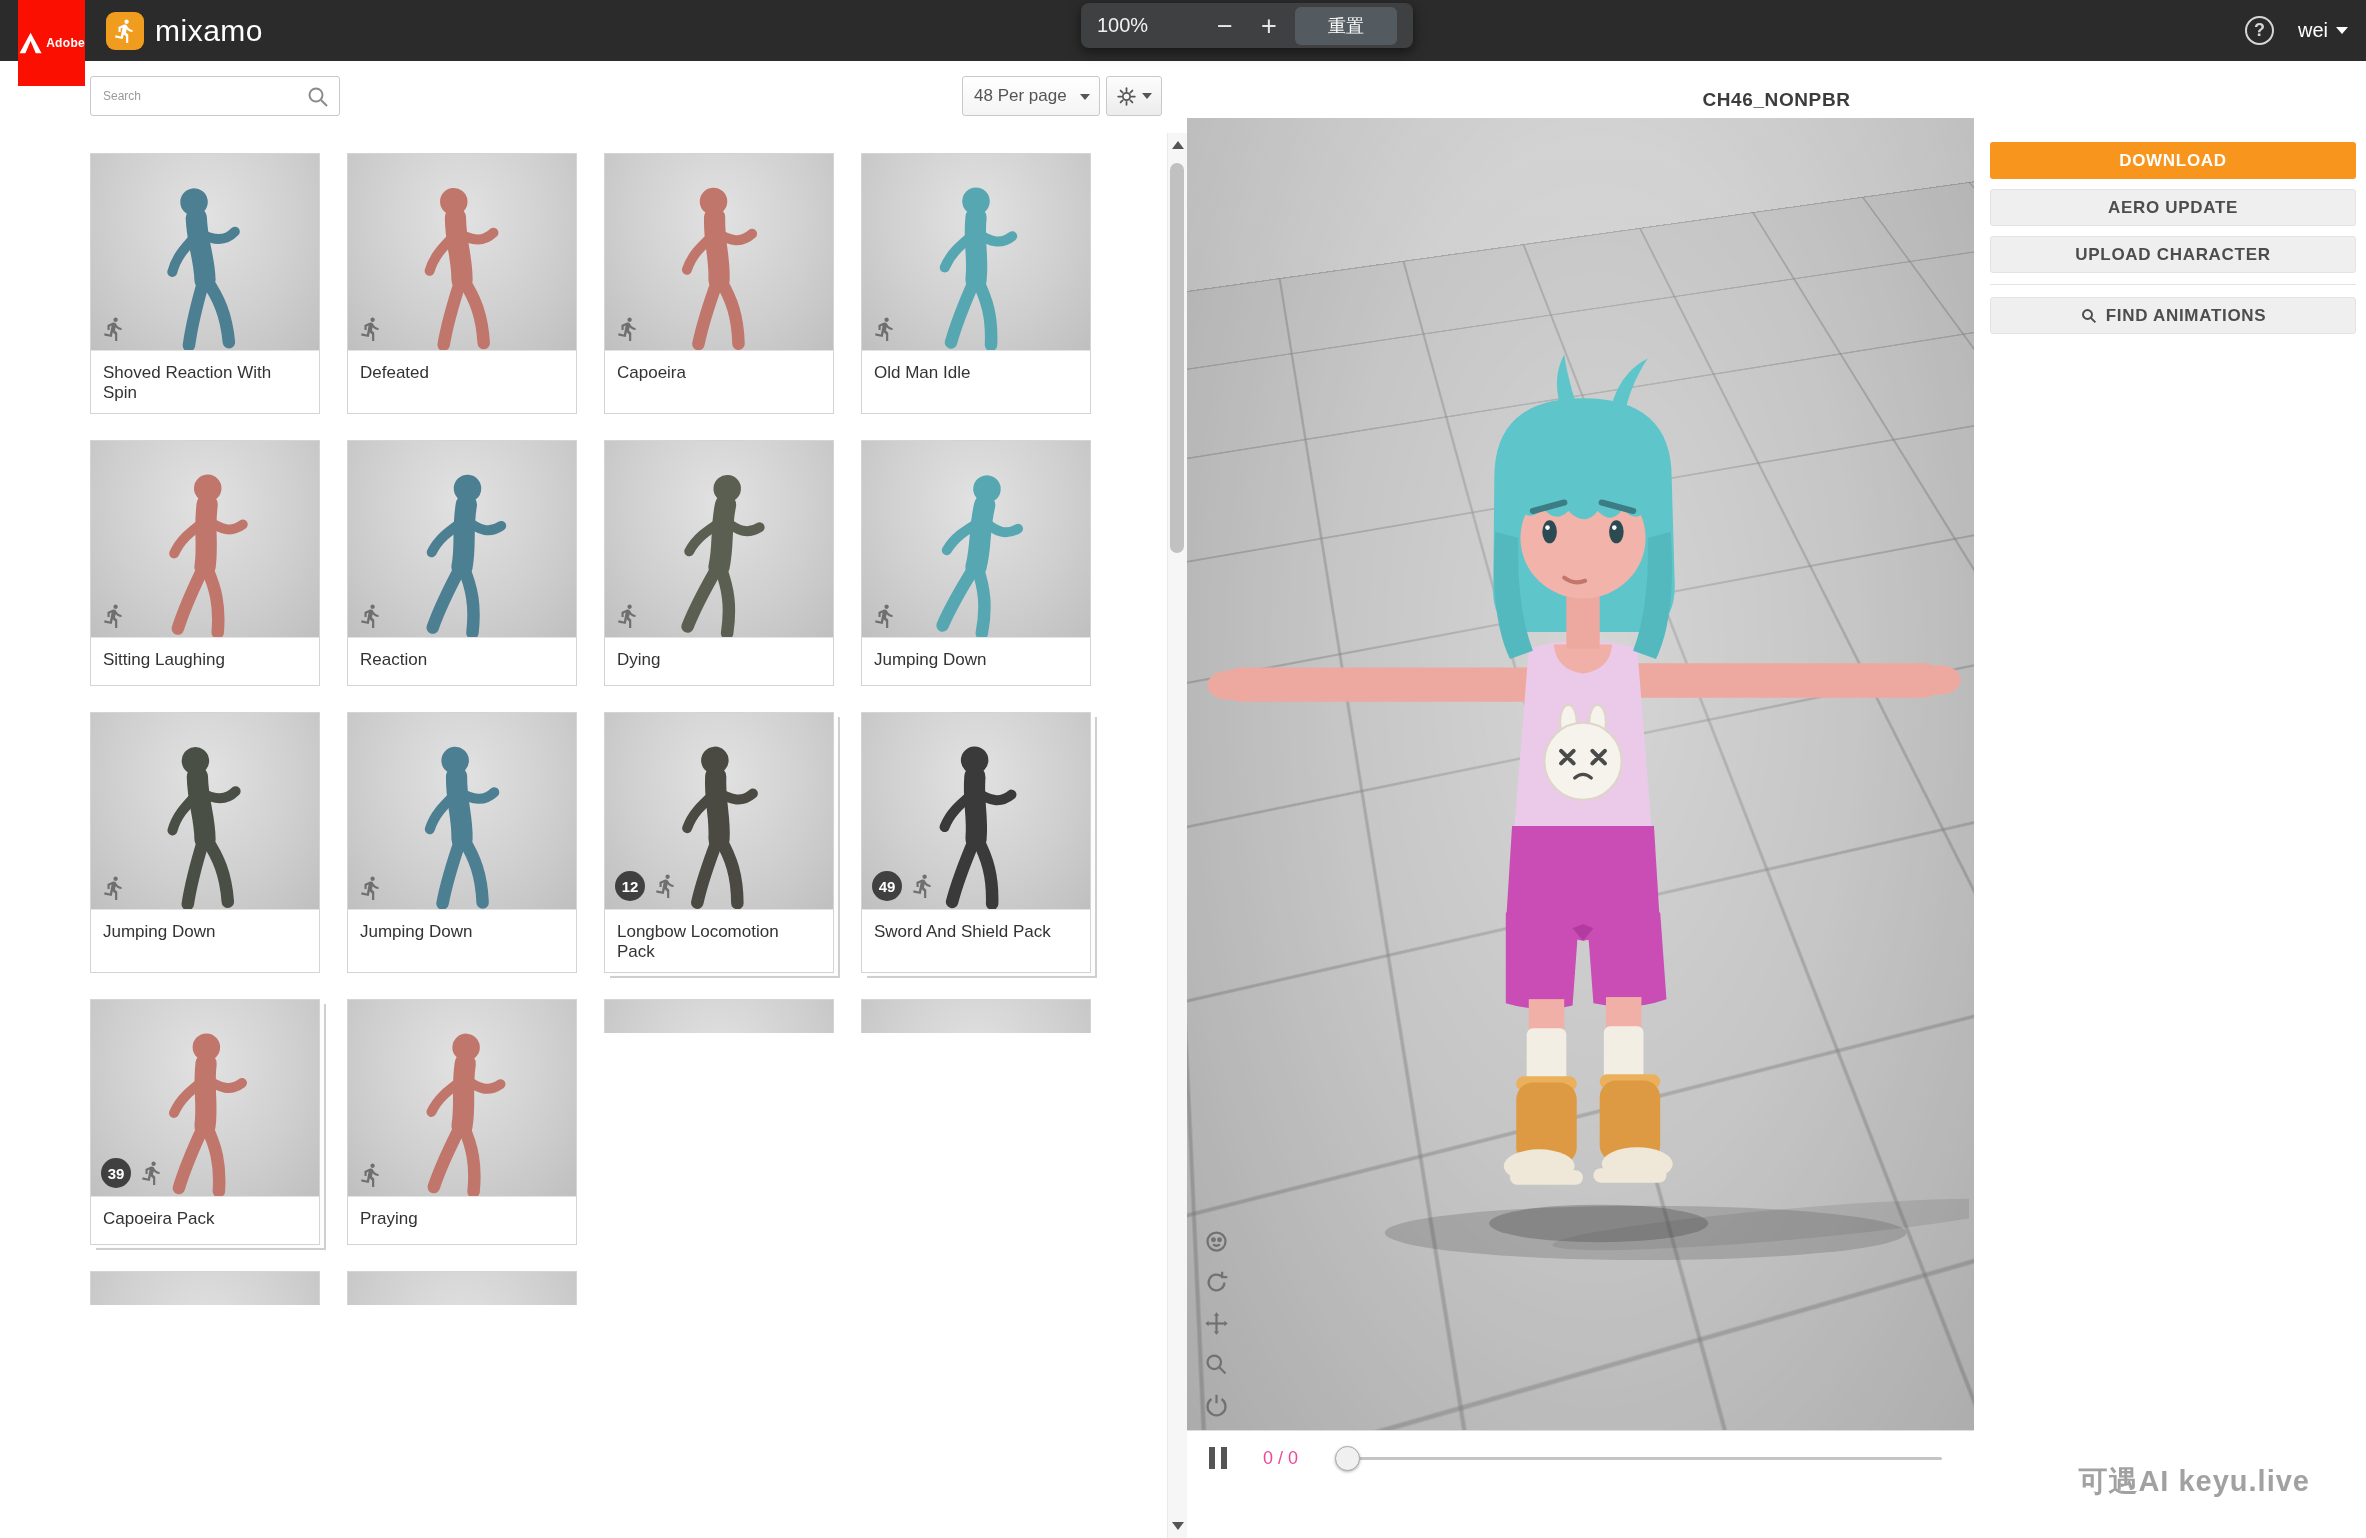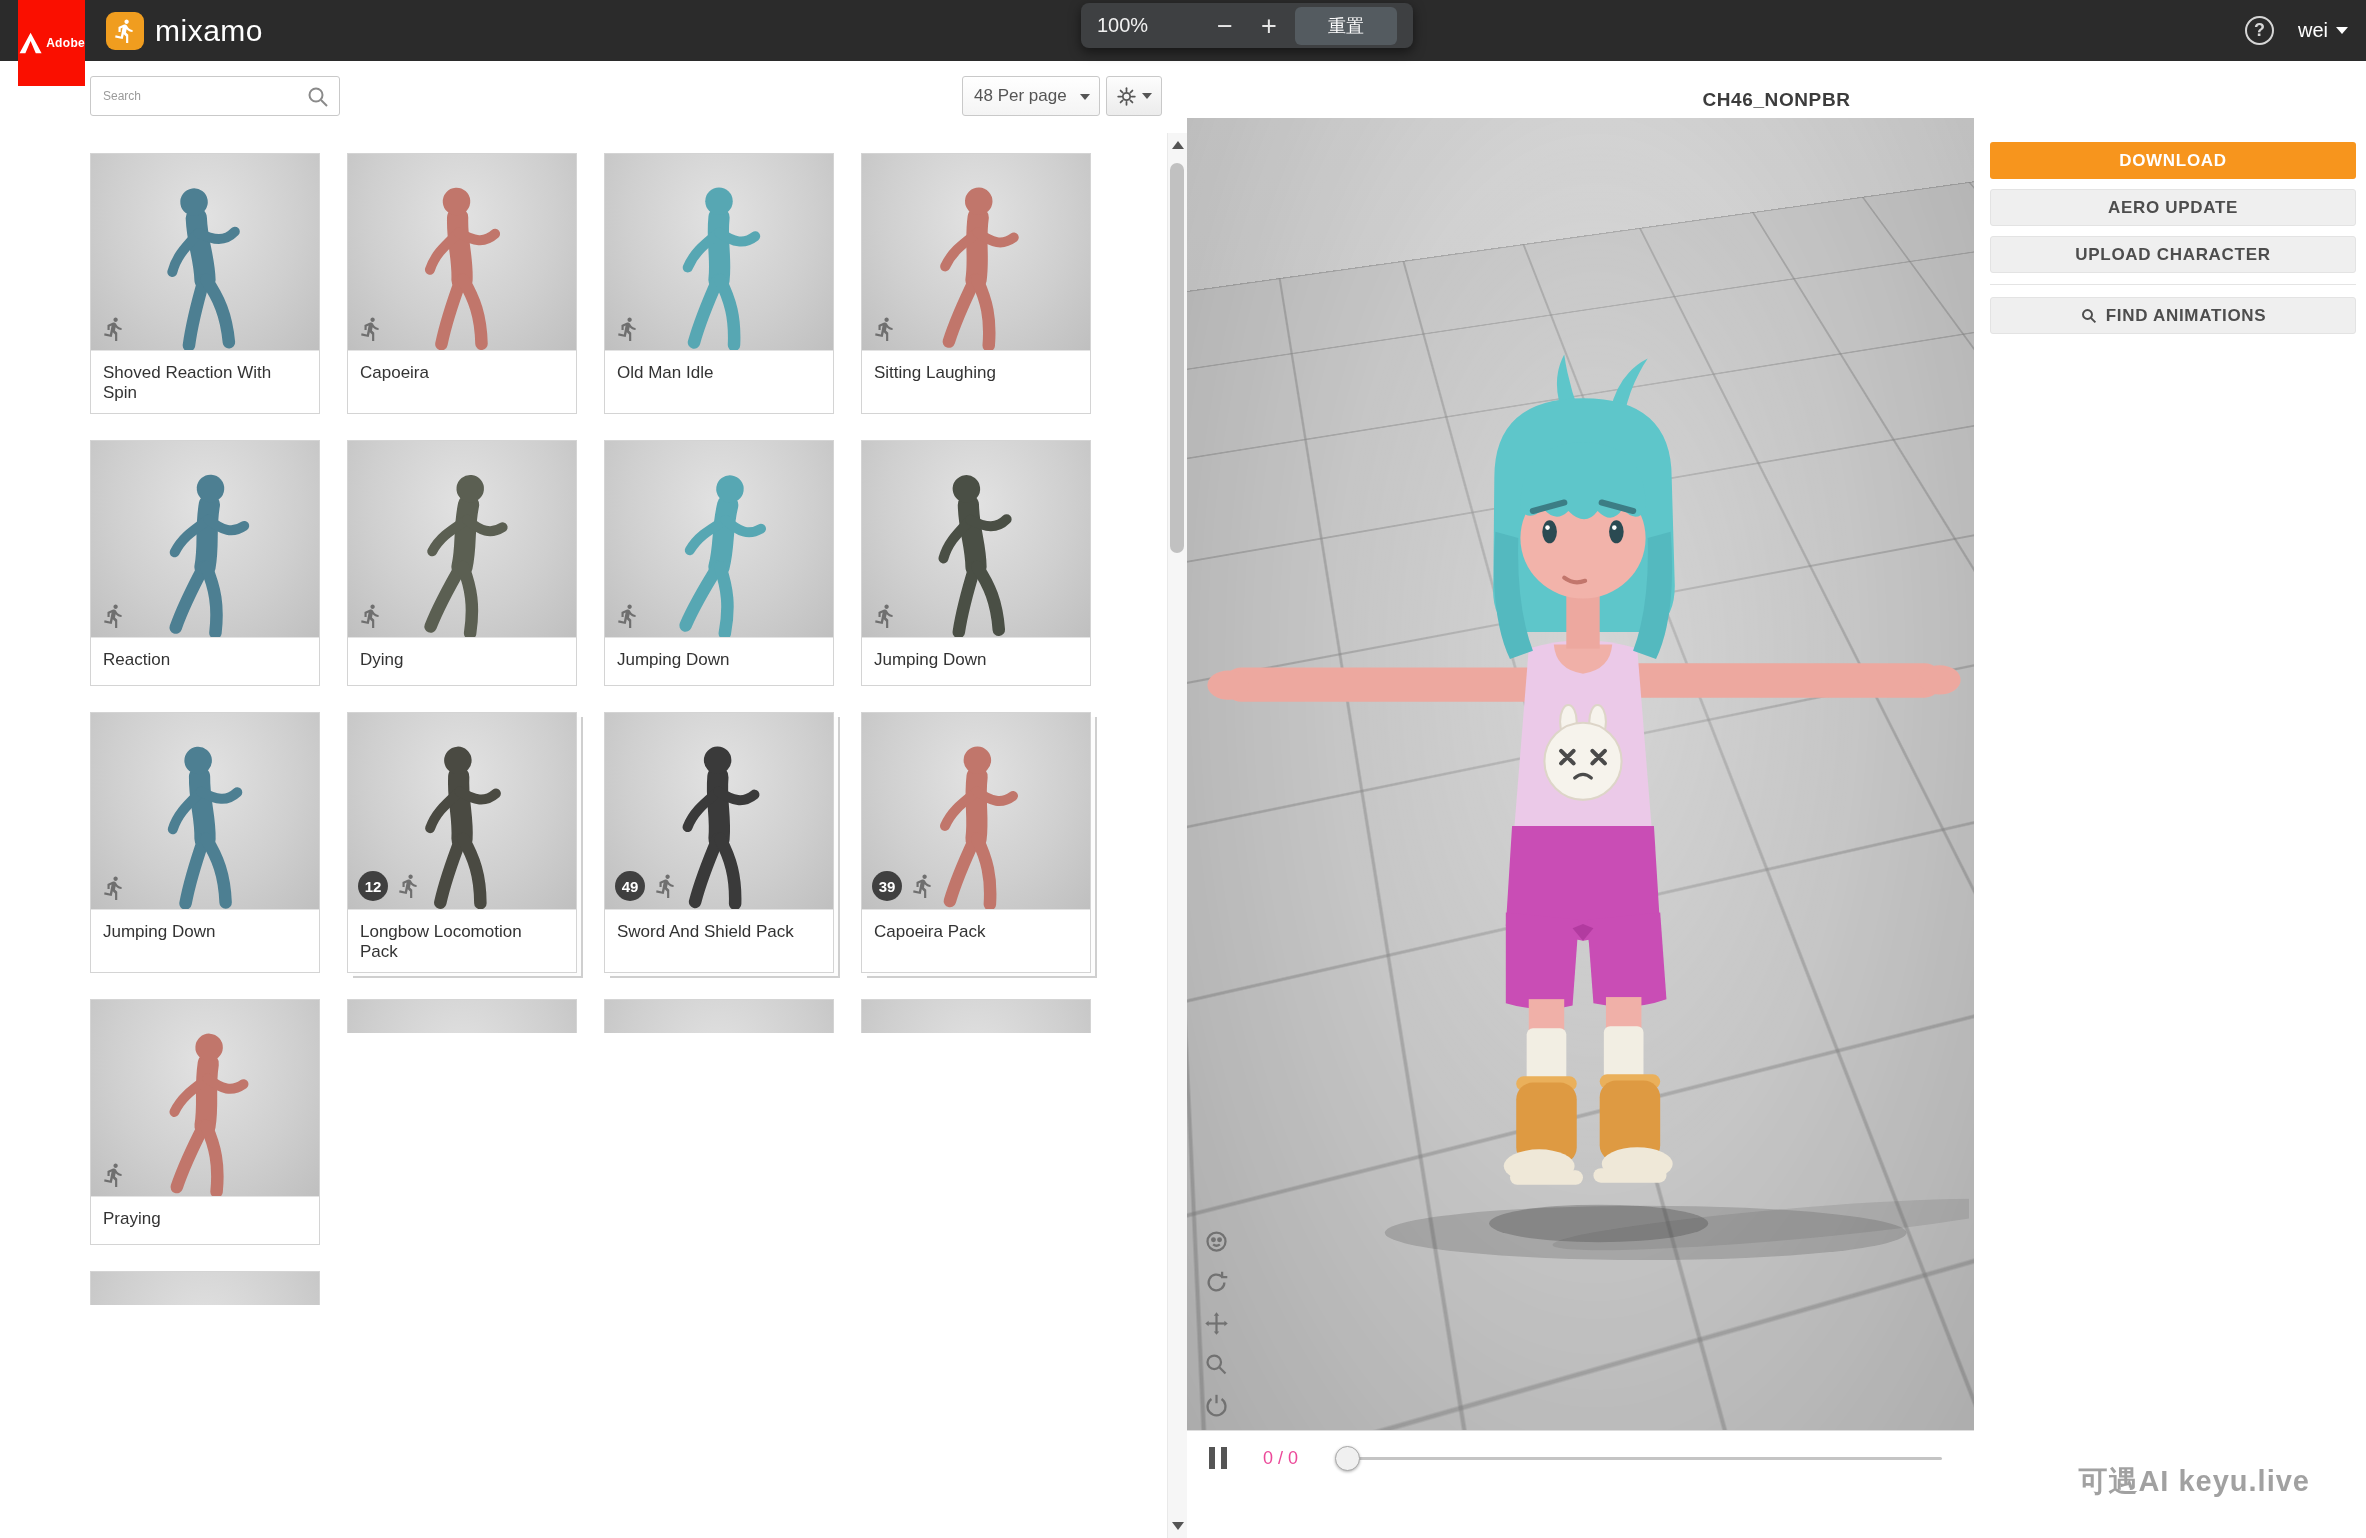--- a/index.html
+++ b/index.html
@@ -199,6 +199,27 @@
       </div>
       <div class="card">
         <div class="thumb">
+          <svg class="silhouette" style="transform:rotate(-6deg)" viewBox="0 0 100 160">
+            <ellipse cx="50" cy="146" rx="32" ry="7" fill="rgba(0,0,0,.16)"></ellipse>
+            <g fill="none" stroke="#c1766b" stroke-linecap="round">
+              <path d="M50 30 C48 50 52 62 50 80" stroke-width="17"></path>
+              <path d="M50 42 C38 52 30 58 25 70" stroke-width="8"></path>
+              <path d="M50 42 C62 50 70 52 79 45" stroke-width="8"></path>
+              <path d="M49 80 C41 98 35 112 30 130" stroke-width="10"></path>
+              <path d="M51 80 C59 96 63 110 62 132" stroke-width="10"></path>
+            </g>
+            <circle cx="50" cy="17" r="11" fill="#c1766b"></circle>
+          </svg>
+          <span class="thumb-footer">
+            <svg width="26" height="26" viewBox="0 0 24 24">
+              <path fill="#6f6f6f" d="M13.49 5.48c1.1 0 2-.9 2-2s-.9-2-2-2-2 .9-2 2 .9 2 2 2zm-3.6 13.9l1-4.4 2.1 2v6h2v-7.5l-2.1-2 .6-3c1.3 1.5 3.3 2.5 5.5 2.5v-2c-1.9 0-3.5-1-4.3-2.4l-1-1.6c-.4-.6-1-1-1.7-1-.3 0-.5.1-.8.1l-5.2 2.2v4.7h2v-3.4l1.8-.7-1.6 8.1-4.9-1-.4 2 7 1.4z"></path>
+            </svg>
+          </span>
+        </div>
+        <div class="card-title">Defeated</div>
+      </div>
+      <div class="card">
+        <div class="thumb">
           <svg class="silhouette" style="transform:rotate(-4deg)" viewBox="0 0 100 160">
             <ellipse cx="50" cy="146" rx="32" ry="7" fill="rgba(0,0,0,.16)"></ellipse>
             <g fill="none" stroke="#c1766b" stroke-linecap="round">

